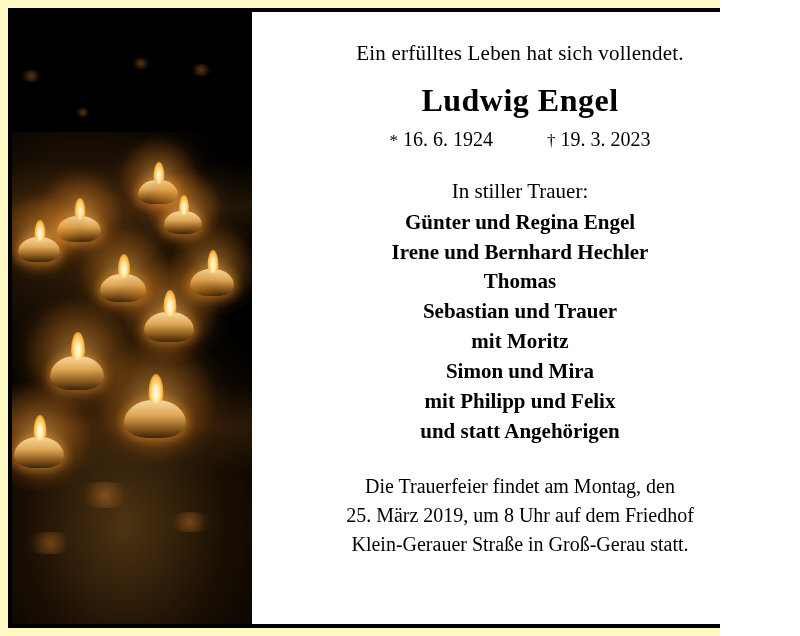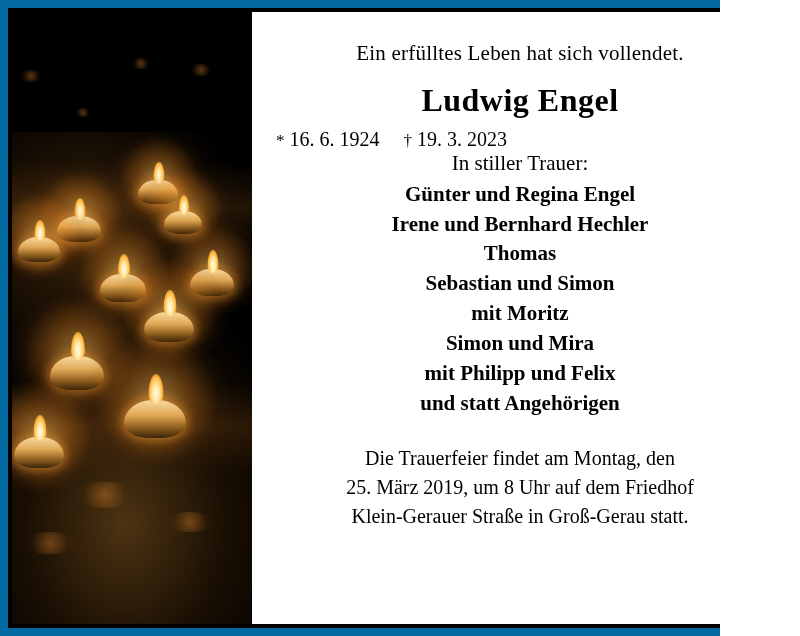--- a/index.html
+++ b/index.html
@@ -11,7 +11,7 @@
     width: 720px;
     height: 636px;
     position: relative;
-    background: #0369a1;
+    background: #fef9c3;
     box-sizing: border-box;
     overflow: hidden;
     font-family: "Liberation Serif", serif;

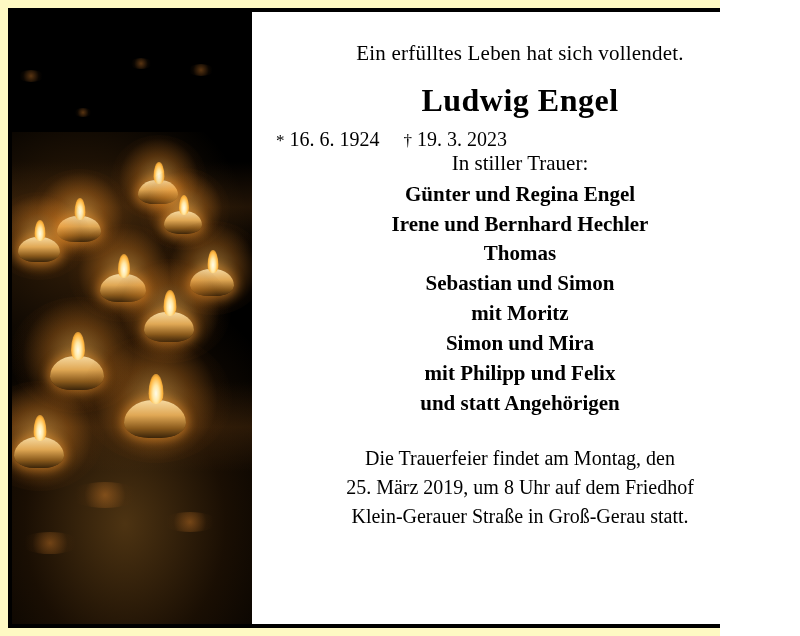--- a/index.html
+++ b/index.html
@@ -116,9 +116,11 @@
   }
   .dates {
     font-size: 20px;
+    margin-bottom: 28px;
     display: flex;
+    justify-content: center;
     align-items: baseline;
-    gap: 24px;
+    gap: 54px;
   }
   .dates .date-item {
     white-space: nowrap;

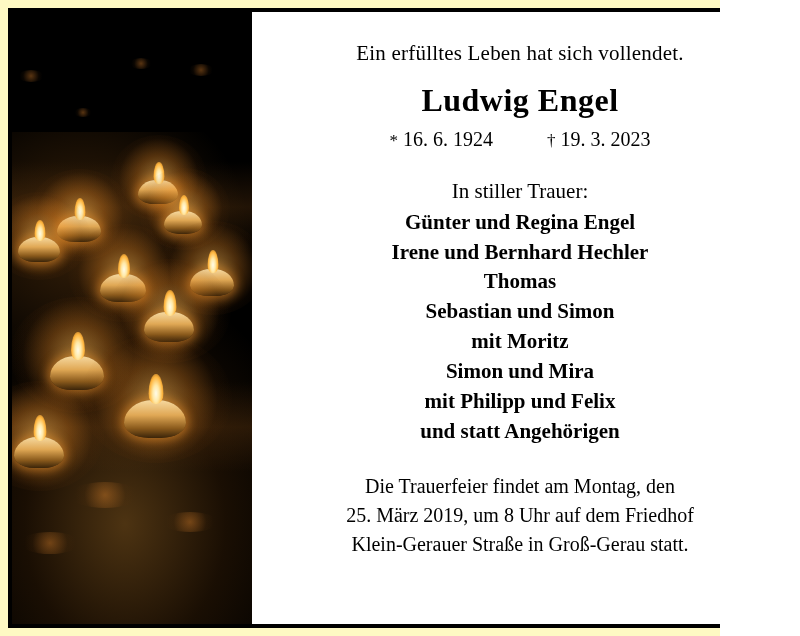--- a/index.html
+++ b/index.html
@@ -242,7 +242,7 @@
         <div>Günter und Regina Engel</div>
         <div>Irene und Bernhard Hechler</div>
         <div>Thomas</div>
-        <div>Sebastian und Simon</div>
+        <div>Sebastian und Trauer</div>
         <div>mit Moritz</div>
         <div>Simon und Mira</div>
         <div>mit Philipp und Felix</div>

